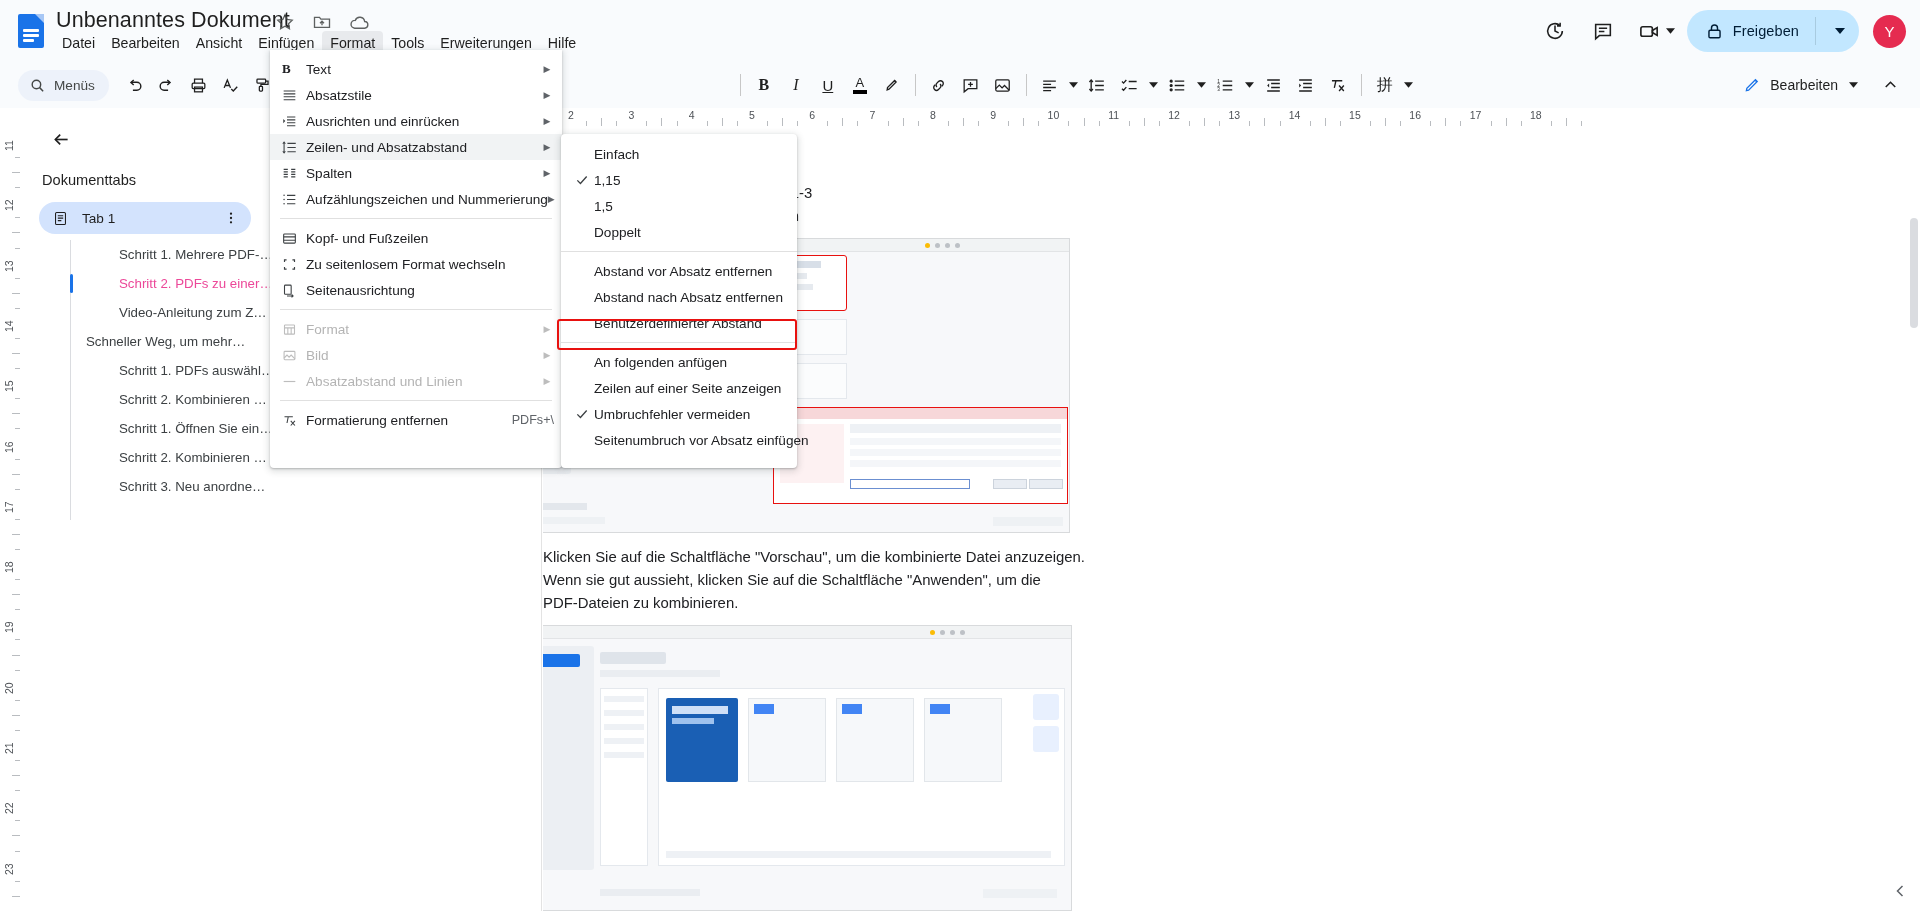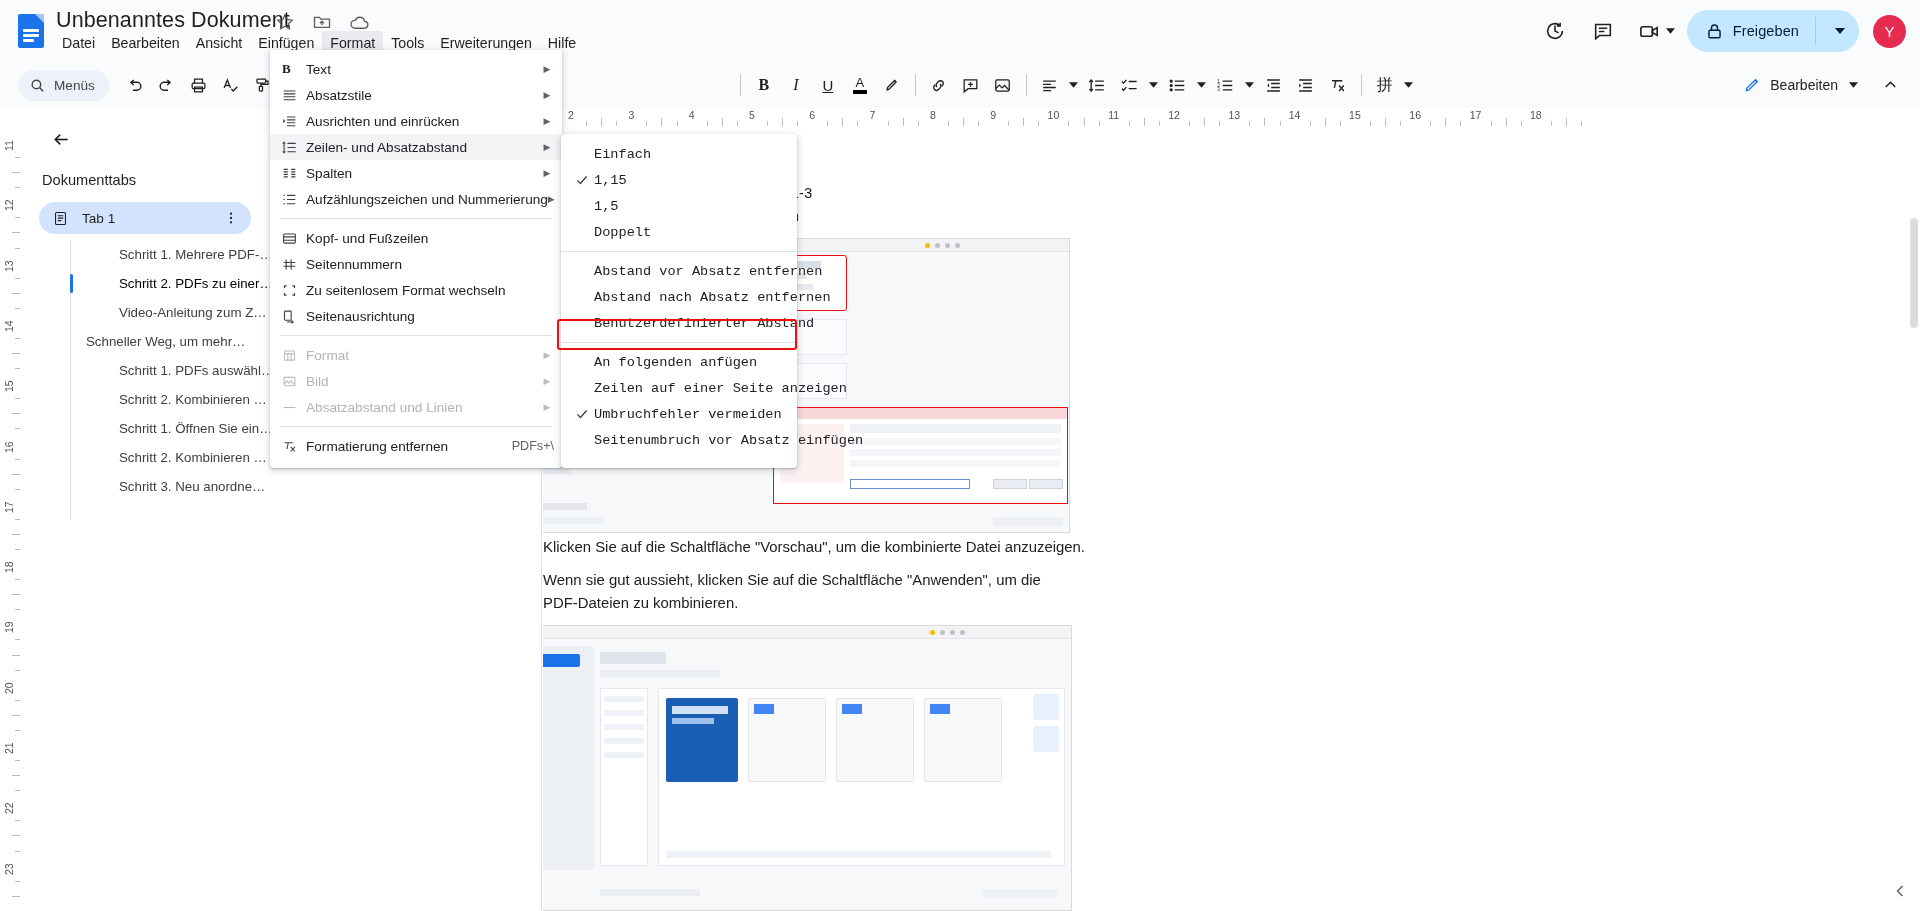--- a/index.html
+++ b/index.html
@@ -198,7 +198,7 @@
     padding-left:14px; font-size:13.6px; color:#202124; cursor:pointer;
   }
   .smi .chk { width:19px; display:flex; align-items:center; justify-content:flex-start; flex:0 0 19px; }
-  .smi .slbl { white-space:nowrap;font-family:Liberation Mono, monospace; }
+  .smi .slbl { white-space:nowrap; }
   .smi-div { height:1px; background:#e0e0e0; margin:6px 0; }
   .hl-box {
     position:absolute; left:557px; top:319px; width:240px; height:31px;

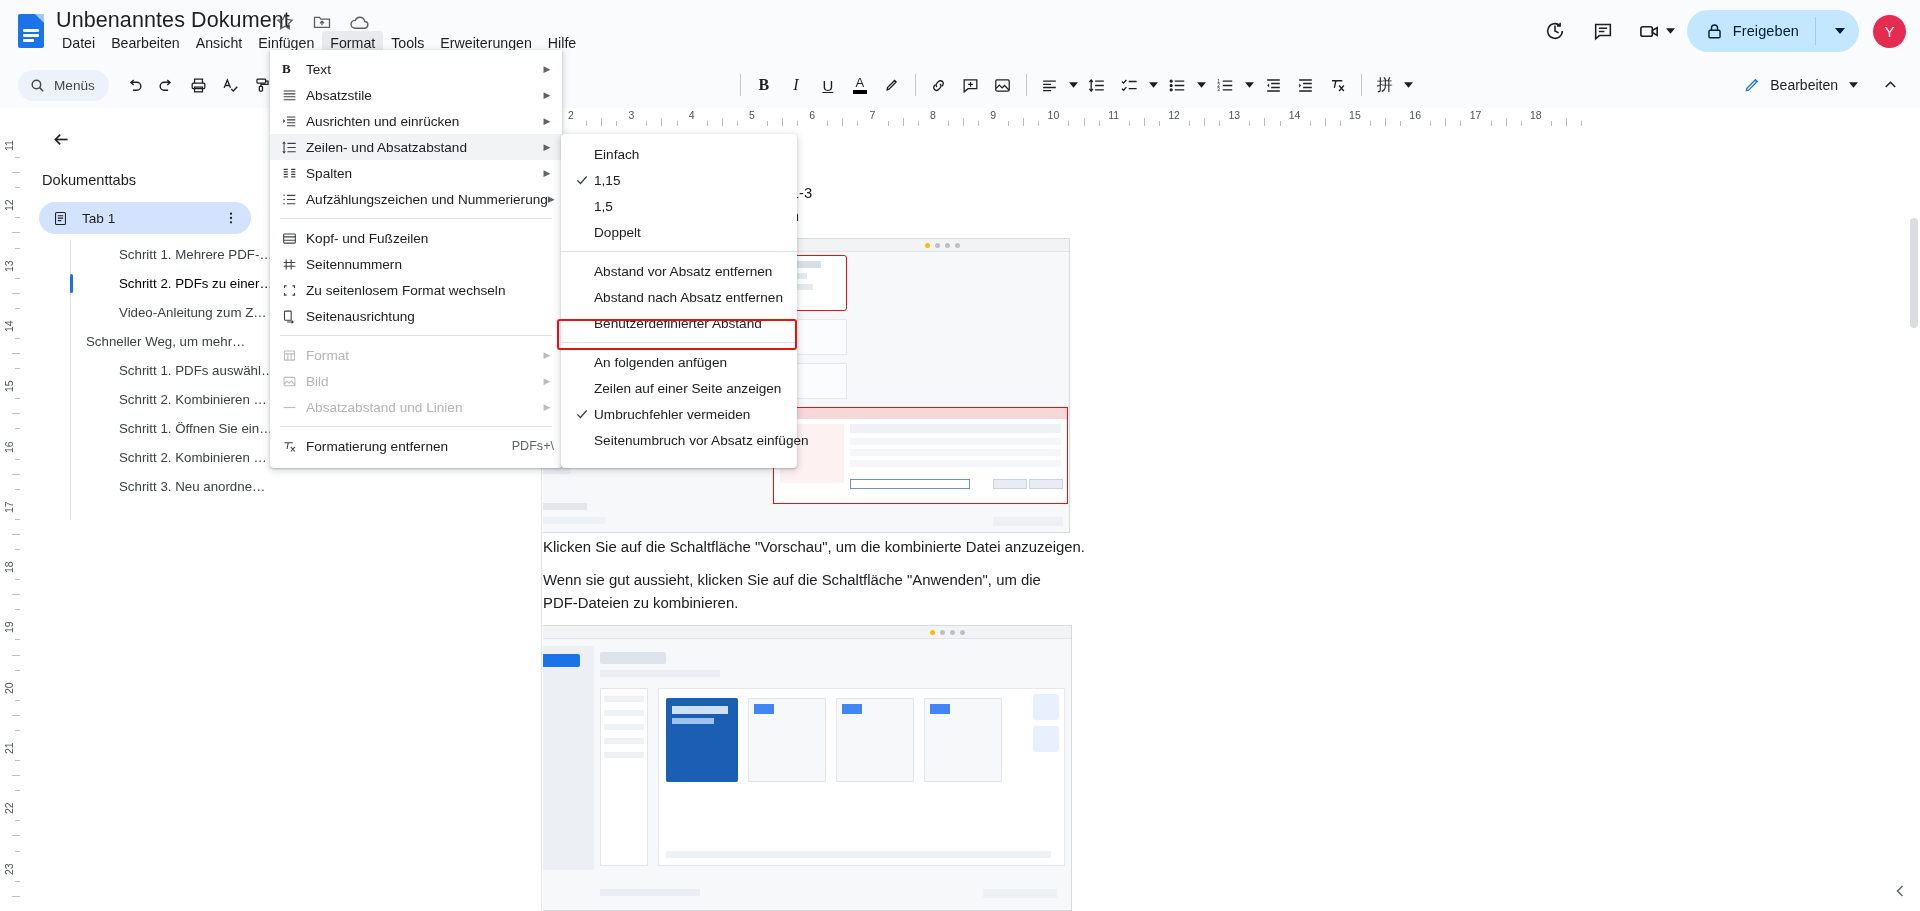--- a/index.html
+++ b/index.html
@@ -845,14 +845,6 @@
     </div>
     <div class="mi">
       <span class="mi-ico">
-        <svg viewBox="0 0 18 18" width="15" height="15" stroke="#3c4043" stroke-width="1.3">
-            <path d="M5 3v12M11 3v12M2 6.5h14M2 11h14"></path>
-          </svg>
-      </span>
-      <span class="mi-lbl">Seitennummern</span>
-    </div>
-    <div class="mi">
-      <span class="mi-ico">
         <svg viewBox="0 0 18 18" width="15" height="15" stroke="#3c4043" stroke-width="1.4" fill="none">
           <path d="M3 6V3.5h2.5M15 6V3.5h-2.5M3 12v2.5h2.5M15 12v2.5h-2.5"></path>
         </svg>

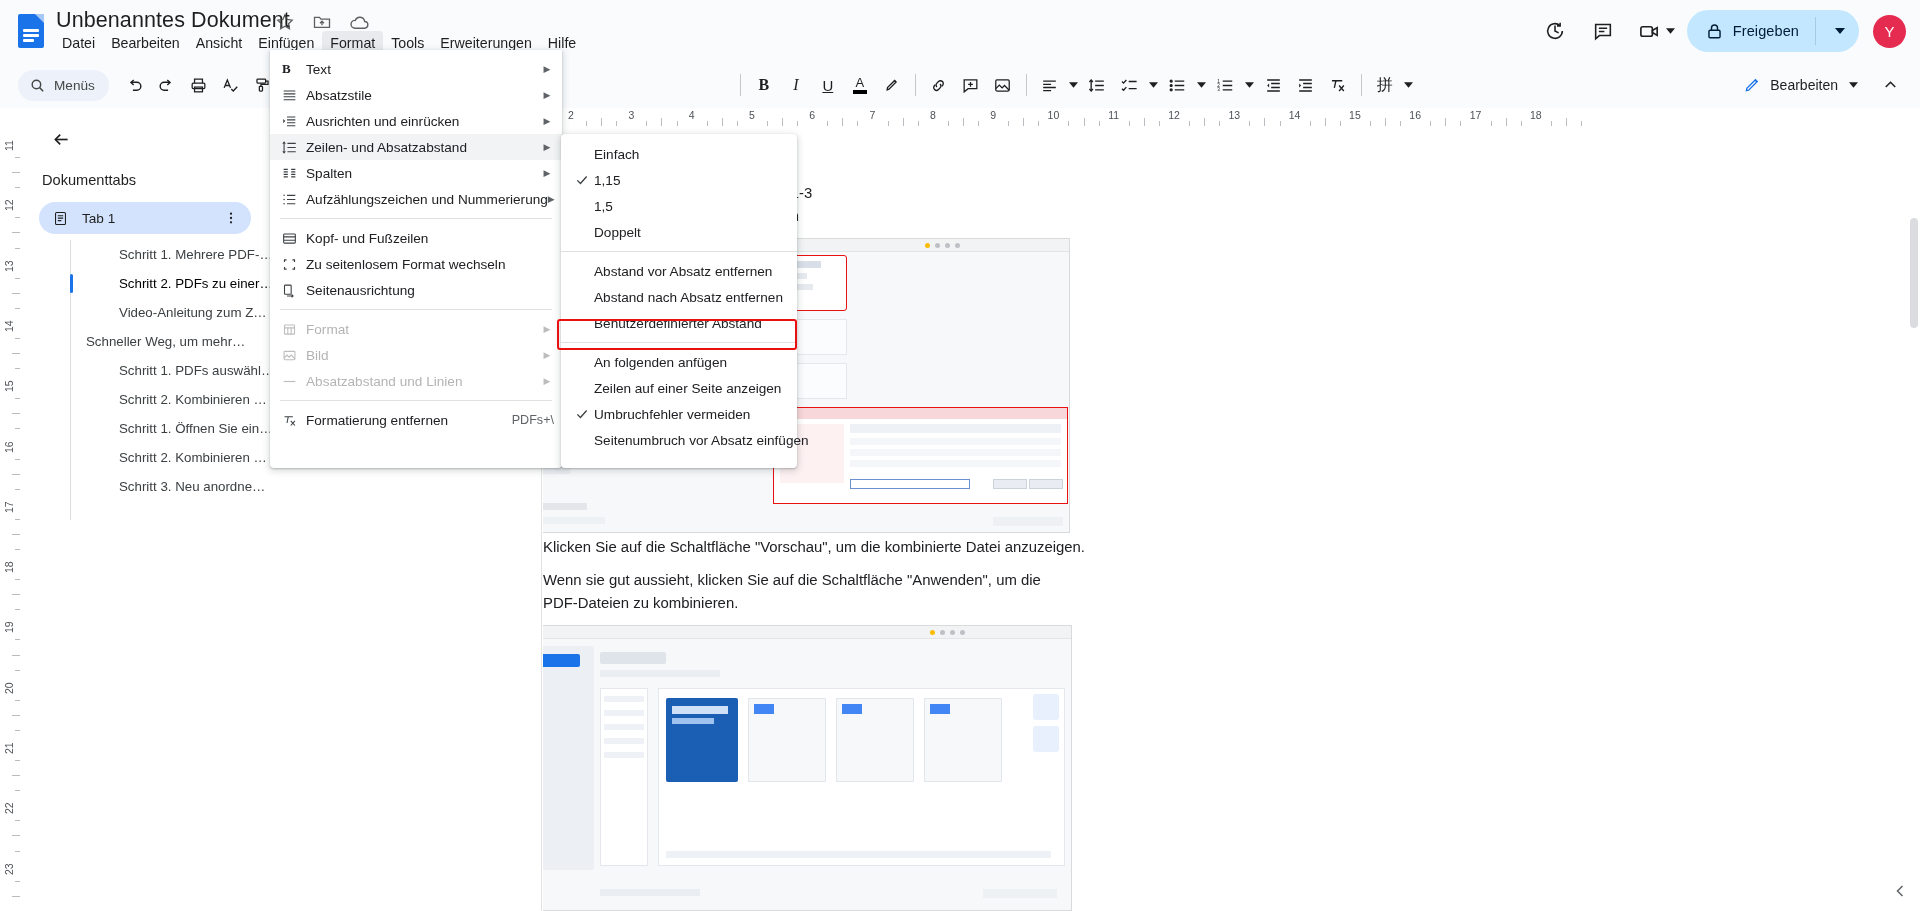--- a/index.html
+++ b/index.html
@@ -144,7 +144,7 @@
   }
   .ol-item.lvl1 { padding-left:47px; }
   .ol-item.lvl2 { padding-left:80px; }
-  .ol-item.active { color:#000000; }
+  .ol-item.active { color:#ec4899; }
   .ol-item .marker {
     position:absolute; left:31px; top:5px; width:3px; height:19px;
     background:#1a73e8; border-radius:2px;

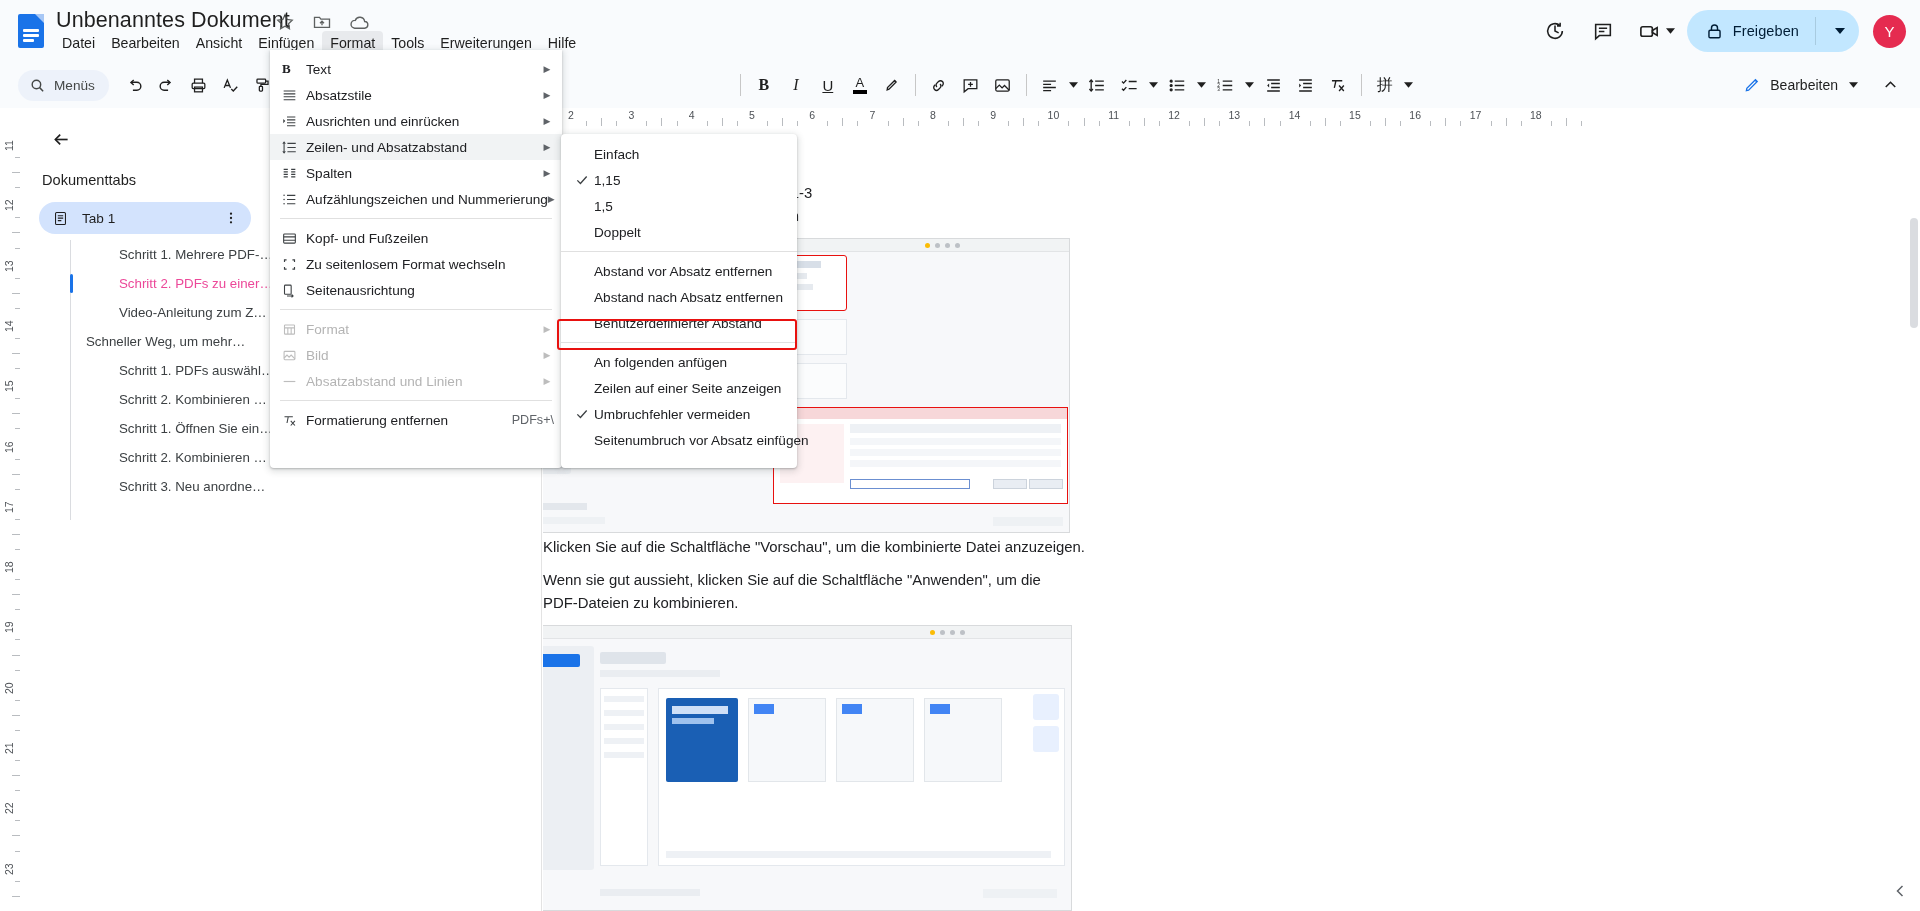--- a/index.html
+++ b/index.html
@@ -669,7 +669,7 @@
         <div style="position:absolute;right:6px;bottom:6px;width:70px;height:9px;background:#eef1f4"></div>
       </div>
 
-      <div class="doc-p2" style="top:408px">Klicken Sie auf die Schaltfläche "Vorschau", um die kombinierte Datei anzuzeigen.</div>
+      <div class="doc-p2" style="top:418px">Klicken Sie auf die Schaltfläche "Vorschau", um die kombinierte Datei anzuzeigen.</div>
       <div class="doc-p2" style="top:441px">Wenn sie gut aussieht, klicken Sie auf die Schaltfläche "Anwenden", um die</div>
       <div class="doc-p2" style="top:464px">PDF-Dateien zu kombinieren.</div>
 

